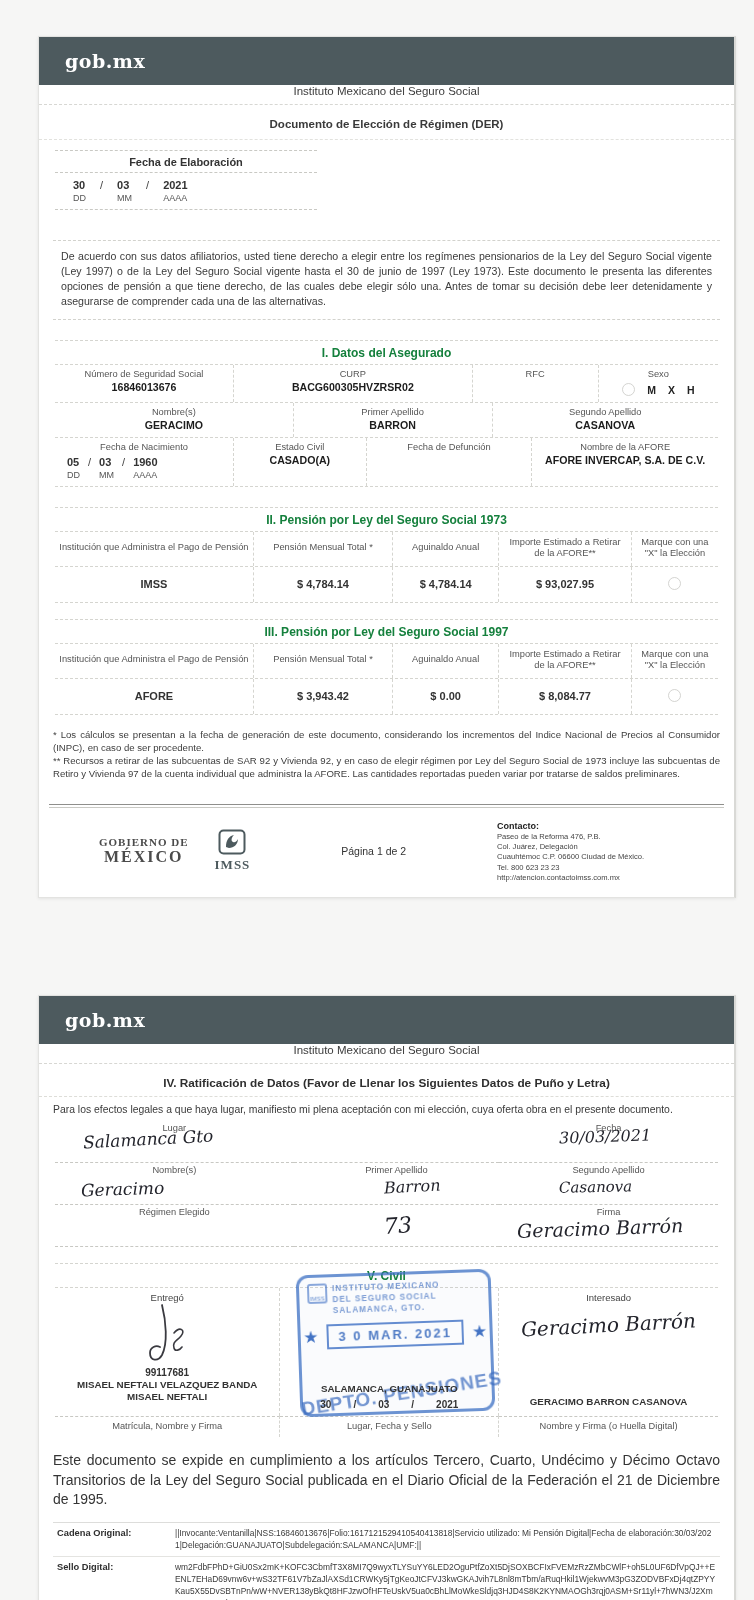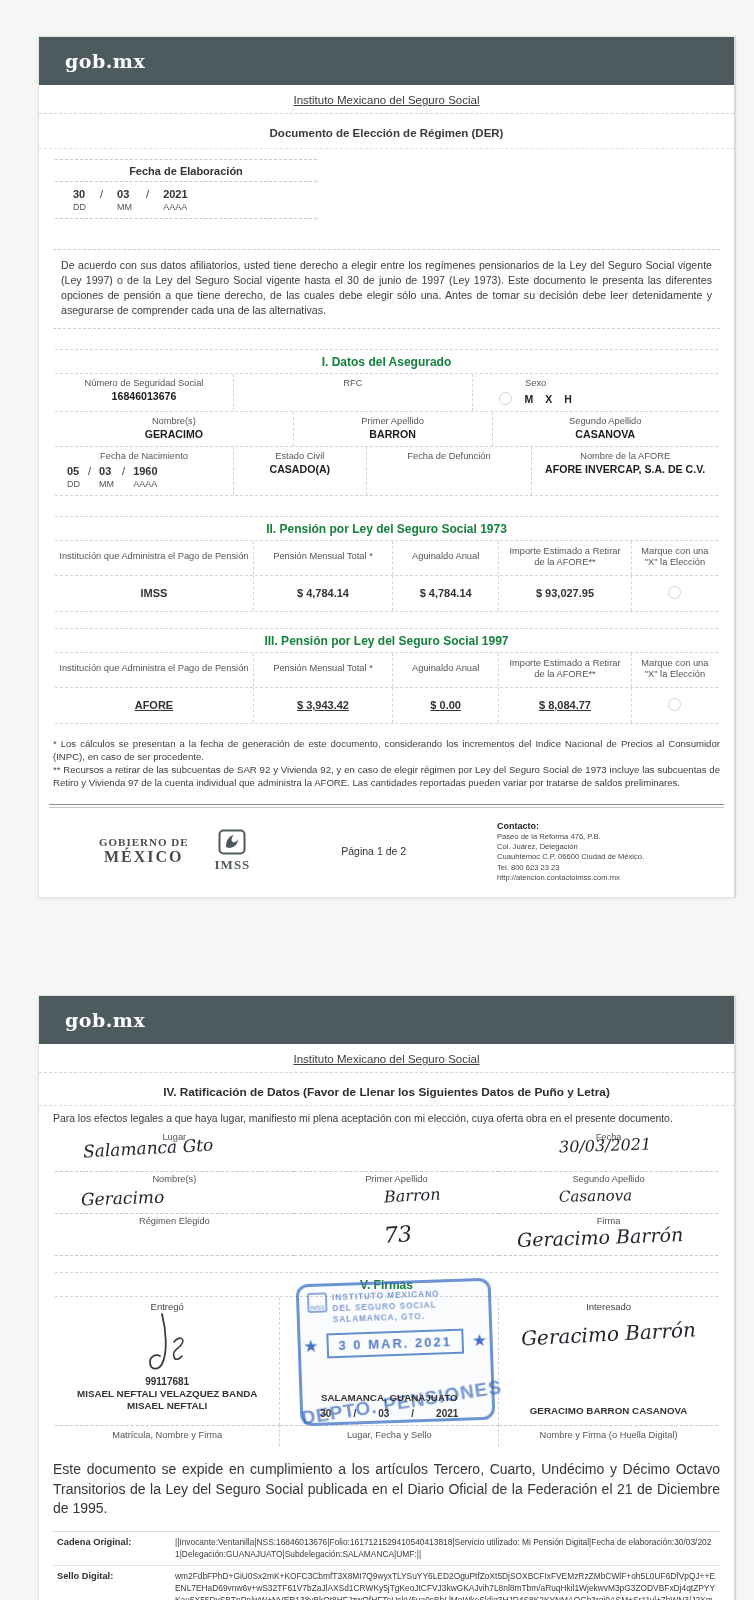--- a/index.html
+++ b/index.html
@@ -13,7 +13,7 @@
   .govbar { height:48px; background:#4d5a5e; display:flex; align-items:center; padding-left:26px; }
   .govbar .brand { color:#fff; font-family:"DejaVu Serif", serif; font-weight:bold; font-size:19px; letter-spacing:.5px; }
 
-  .center-line { text-align:center; font-size:11.5px; color:#3c3c3c; padding:9px 0 7px; border-bottom:1px dashed #d7d7d3;text-decoration:underline; }
+  .center-line { text-align:center; font-size:11.5px; color:#3c3c3c; padding:0 0 7px; border-bottom:1px dashed #d7d7d3; }
   .doc-title { text-align:center; font-size:11.5px; font-weight:bold; color:#3a3a3a; padding:13px 0 9px; border-bottom:1px dashed #e2e2de; }
 
   .folio-row { display:flex; justify-content:space-between; padding:10px 16px 4px; }

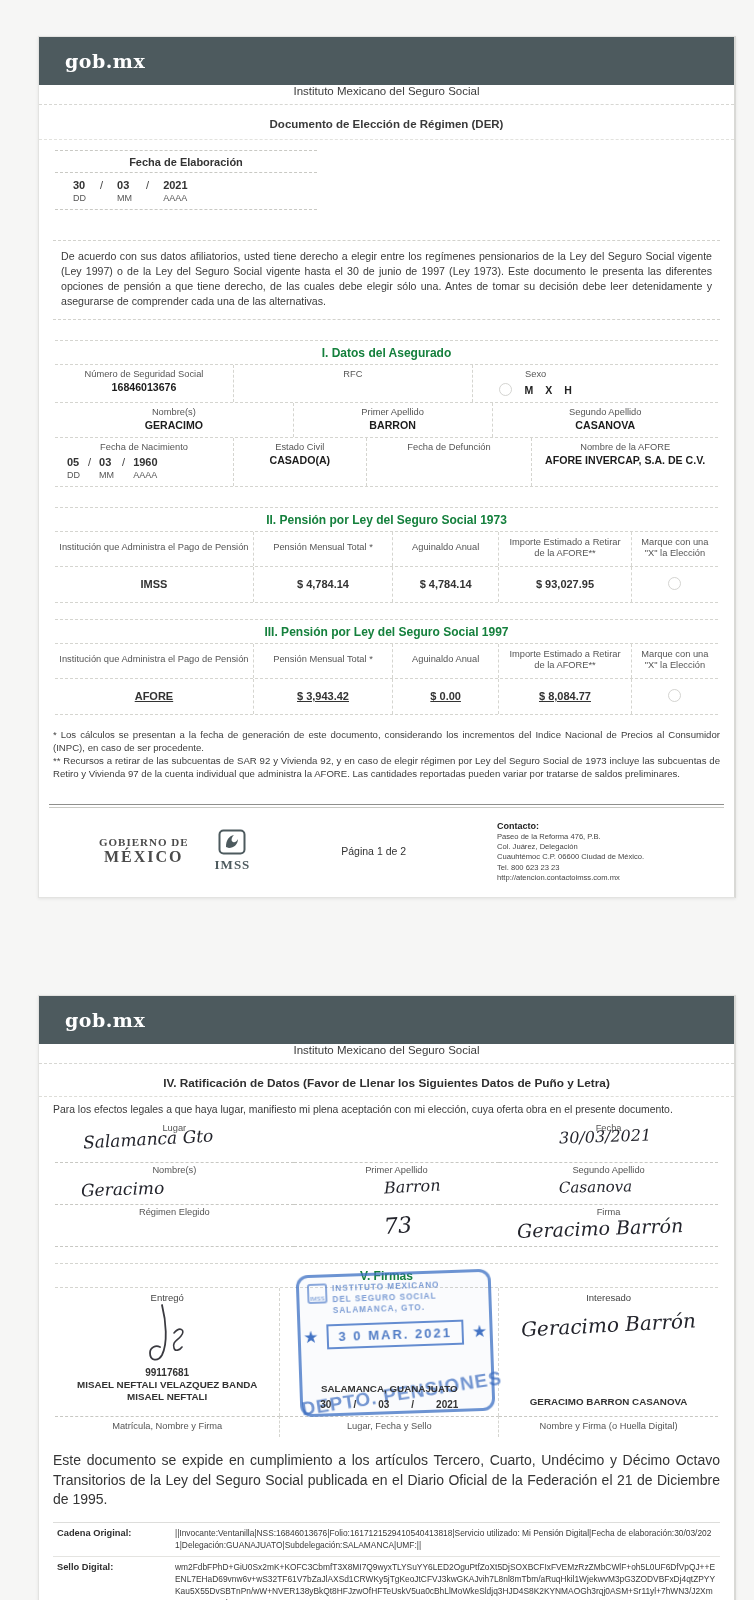--- a/index.html
+++ b/index.html
@@ -158,6 +158,10 @@
         <div class="val">16846013676</div>
       </div>
       <div class="cell">
+        <div class="lab">CURP</div>
+        <div class="val">BACG600305HVZRSR02</div>
+      </div>
+      <div class="cell">
         <div class="lab">RFC</div>
         <div class="val"></div>
       </div>

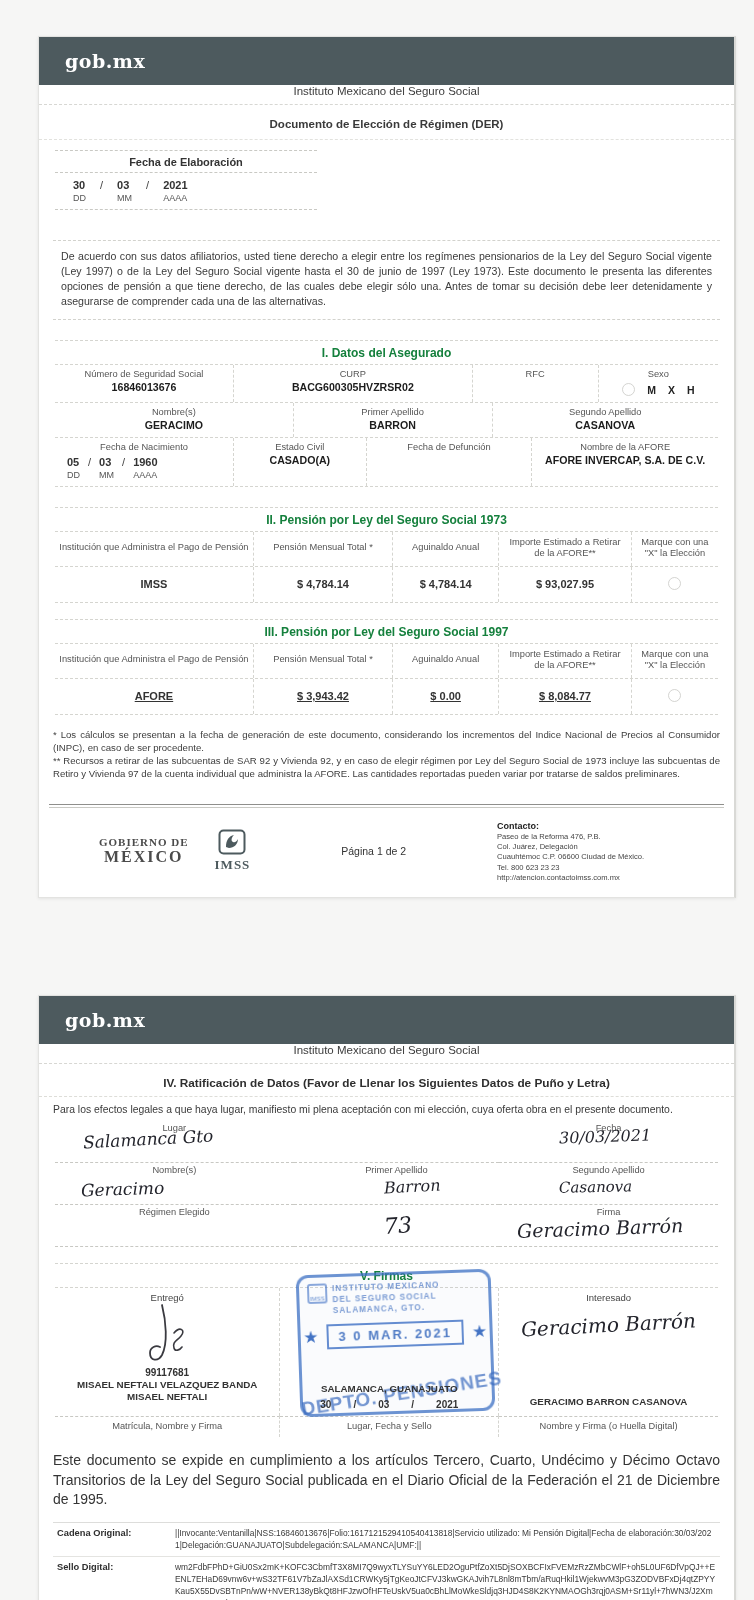--- a/index.html
+++ b/index.html
@@ -252,7 +252,7 @@
       <div class="cell h">Importe Estimado a Retirar de la AFORE**</div>
       <div class="cell h">Marque con una "X" la Elección</div>
     </div>
-    <div class="grid" style="grid-template-columns:30% 21% 16% 20% 13%; border-bottom:1px dashed #d5d5d0;text-decoration:underline;">
+    <div class="grid" style="grid-template-columns:30% 21% 16% 20% 13%; border-bottom:1px dashed #d5d5d0;">
       <div class="cell v2">AFORE</div>
       <div class="cell v2">$ 3,943.42</div>
       <div class="cell v2">$ 0.00</div>

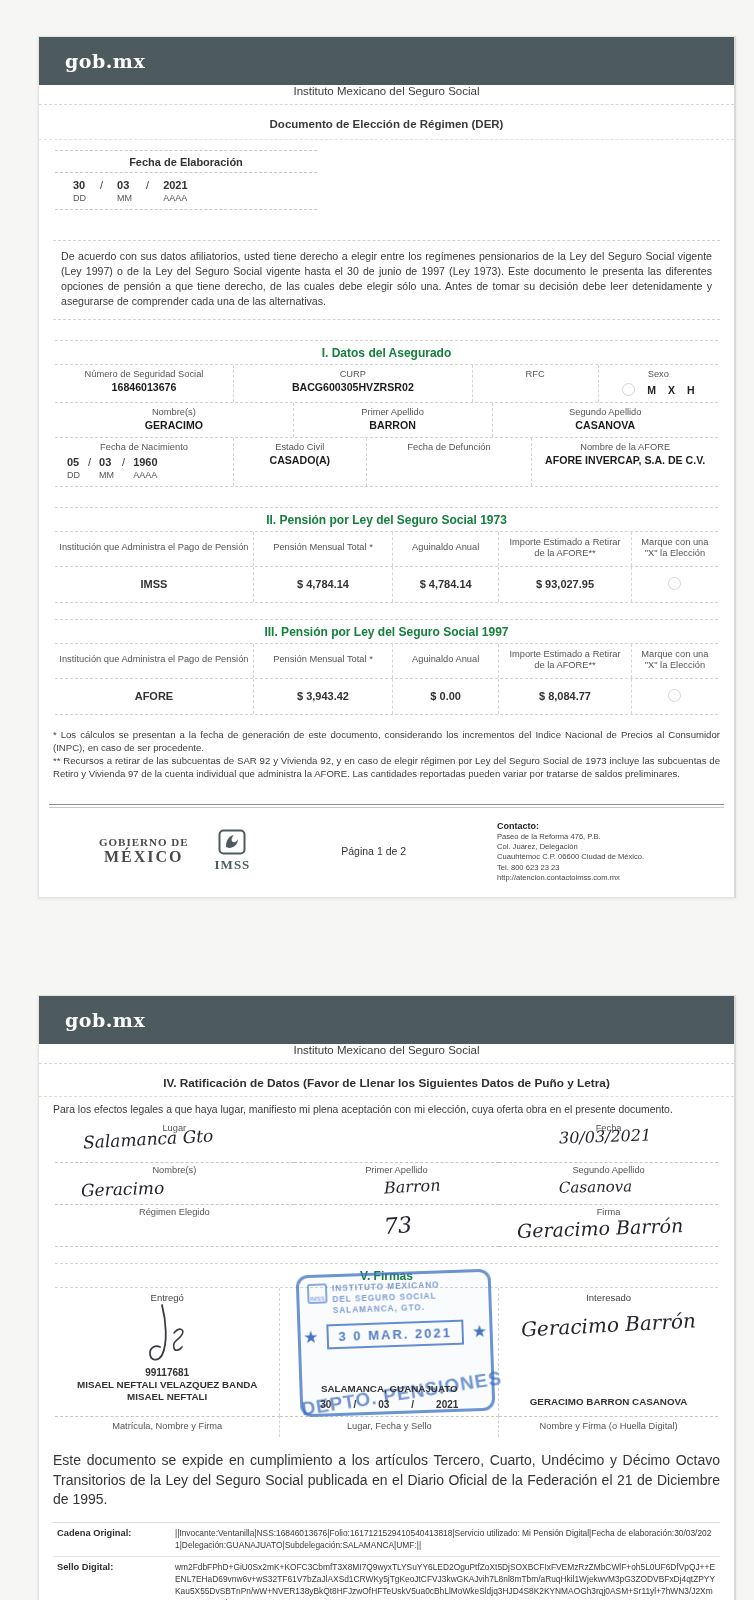--- a/index.html
+++ b/index.html
@@ -346,7 +346,7 @@
   </div>
 
   <div class="sec5">
-    <div class="sectitle">V. Firmas</div>
+    <div class="sectitle">V. Civil</div>
     <div class="firmas-grid">
       <div class="fcol">
         <div class="flabel2">Entregó</div>

